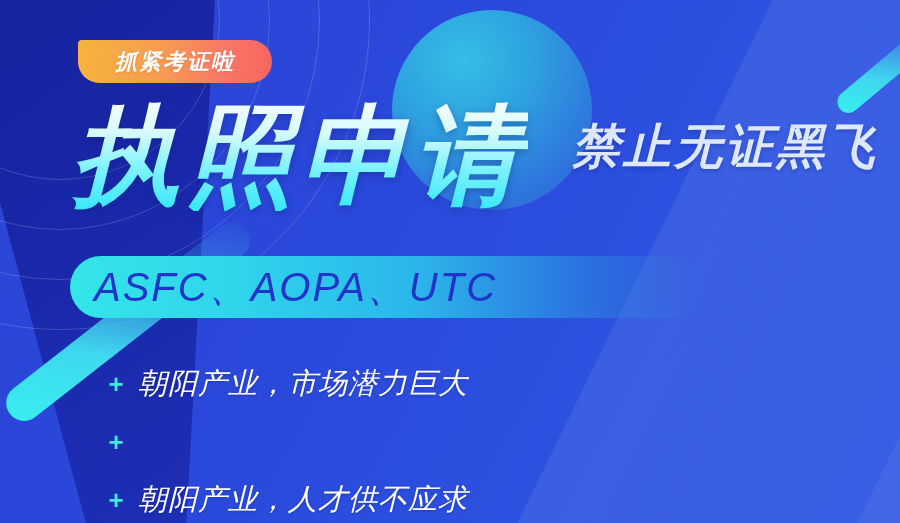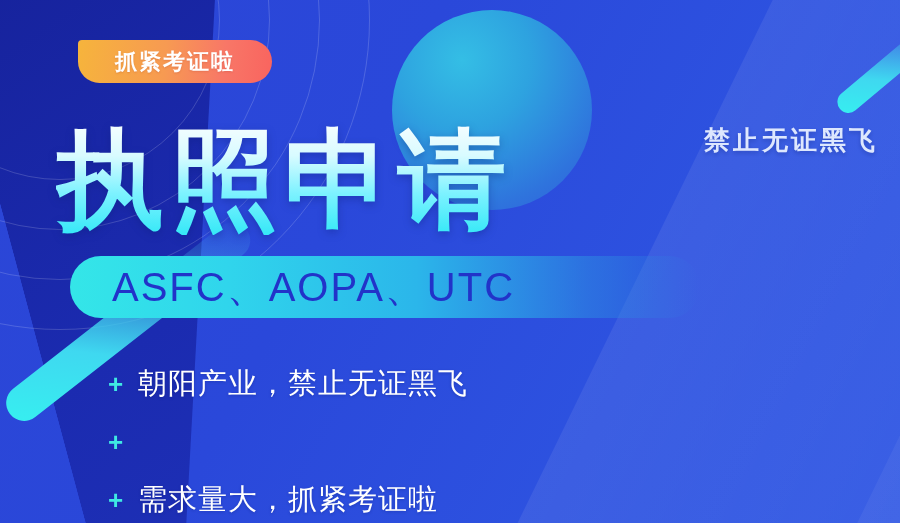--- a/index.html
+++ b/index.html
@@ -10,6 +10,7 @@
     overflow:hidden;
     font-family:"Liberation Sans","DejaVu Sans",sans-serif;
     background:linear-gradient(118deg,#2b45d6 0%,#2a48da 38%,#2d52e0 70%,#3158e4 100%);
+    font-style:italic;
   }
 
   

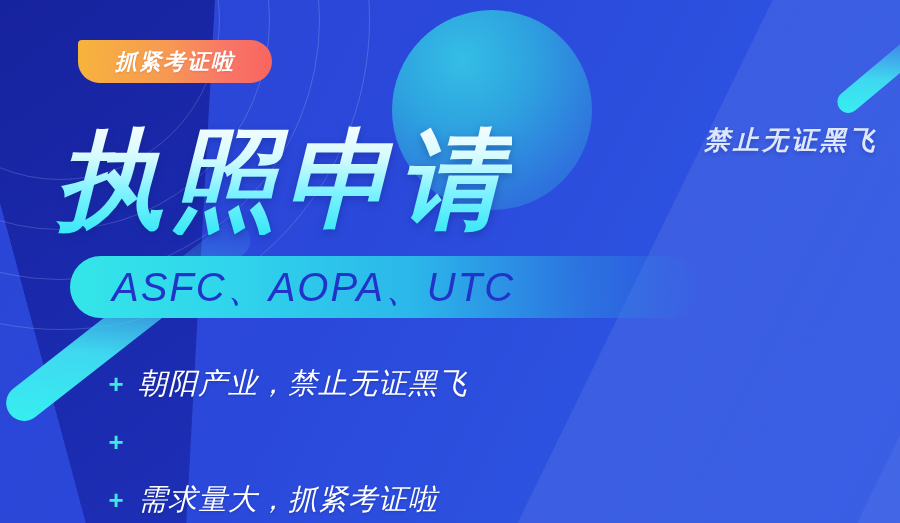--- a/index.html
+++ b/index.html
@@ -87,14 +87,13 @@
 
   
   .headline{
-    position:absolute;left:56px;top:101px;
+    position:absolute;left:72px;top:101px;
     font-size:108px;font-weight:bold;line-height:1.02;
     letter-spacing:6px;white-space:nowrap;
     background:linear-gradient(180deg,#f4fdff 0%,#d8fbff 28%,#7df2ff 62%,#35e8f7 100%);
     -webkit-background-clip:text;background-clip:text;
     color:transparent;-webkit-text-fill-color:transparent;
     filter:drop-shadow(0 3px 4px rgba(12,30,120,.35));
-    margin-top:24px;
   }
 
   

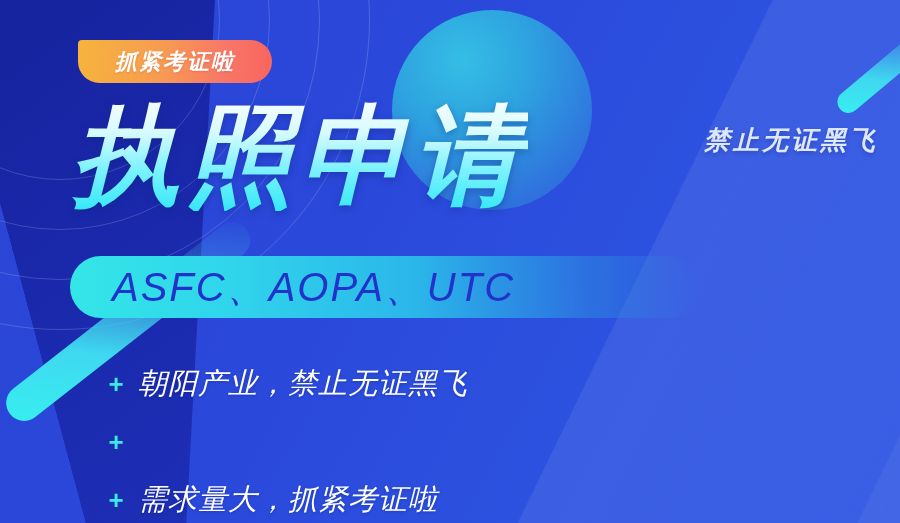--- a/index.html
+++ b/index.html
@@ -103,8 +103,8 @@
     line-height:1.18;text-shadow:0 2px 4px rgba(10,25,110,.35);
   }
   .right-line2{
-    font-size:26px;font-weight:bold;color:#e3ecff;letter-spacing:3px;
-    line-height:1.3;margin-top:16px;opacity:.97;
+    font-size:48px;font-weight:bold;color:#e3ecff;letter-spacing:3px;
+    line-height:1.3;margin-top:8px;opacity:.97;
     text-shadow:0 2px 4px rgba(10,25,110,.3);
   }
 

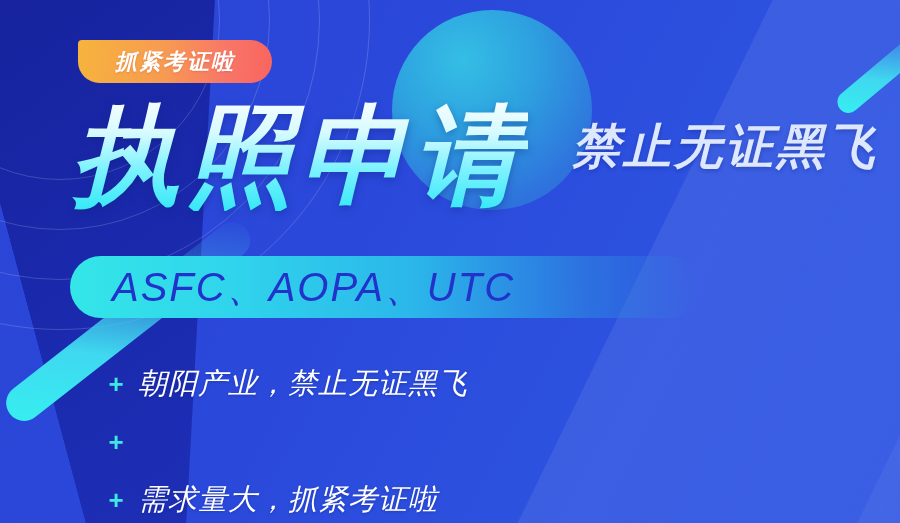--- a/index.html
+++ b/index.html
@@ -117,7 +117,7 @@
     display:flex;align-items:center;
   }
   .pill-text{
-    margin-left:42px;
+    margin-left:24px;
     font-size:40px;font-weight:normal;letter-spacing:2px;
     color:#2233c9;white-space:nowrap;
   }

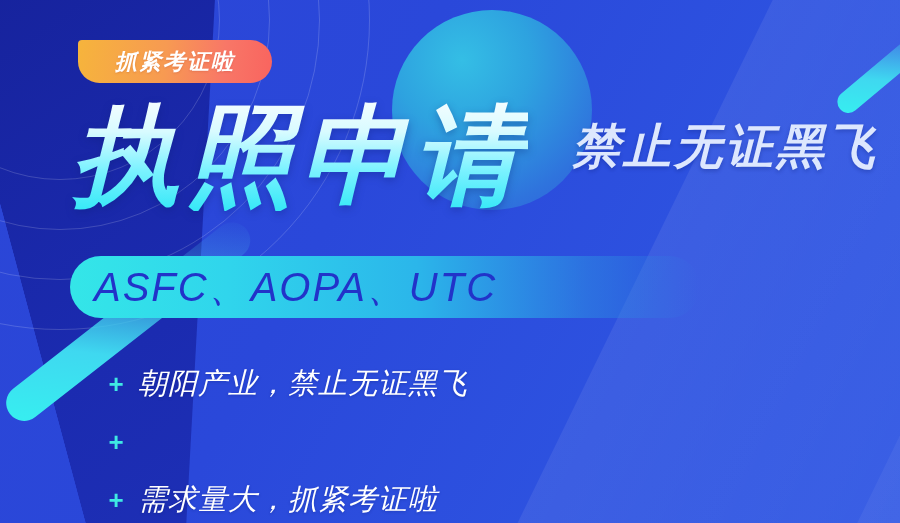--- a/index.html
+++ b/index.html
@@ -172,7 +172,7 @@
   <div class="bullets">
     <div class="bullet">
       <span class="bullet-plus">+</span>
-      <span class="bullet-text">朝阳产业，禁止无证黑飞</span>
+      <span class="bullet-text">朝阳产业，市场潜力巨大</span>
     </div>
     <div class="bullet">
       <span class="bullet-plus">+</span>

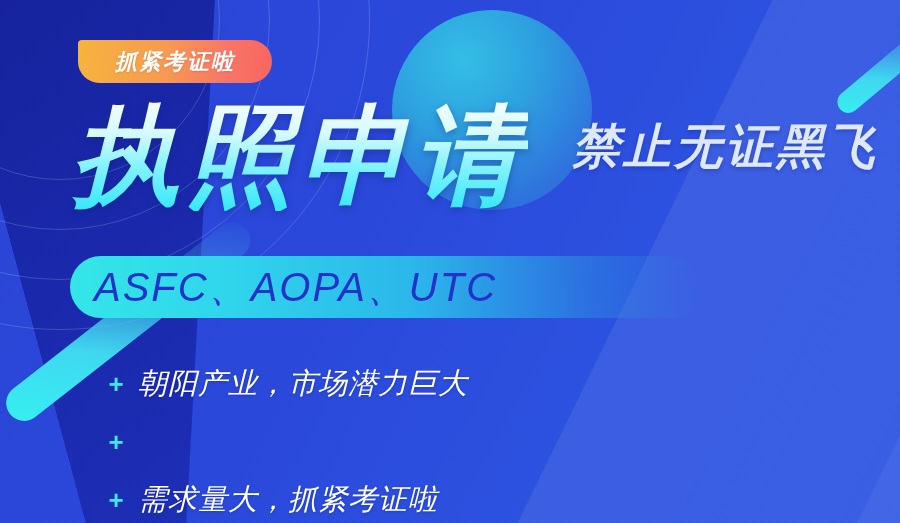--- a/index.html
+++ b/index.html
@@ -179,7 +179,7 @@
     </div>
     <div class="bullet">
       <span class="bullet-plus">+</span>
-      <span class="bullet-text">需求量大，抓紧考证啦</span>
+      <span class="bullet-text">朝阳产业，人才供不应求</span>
     </div>
   </div>
 

